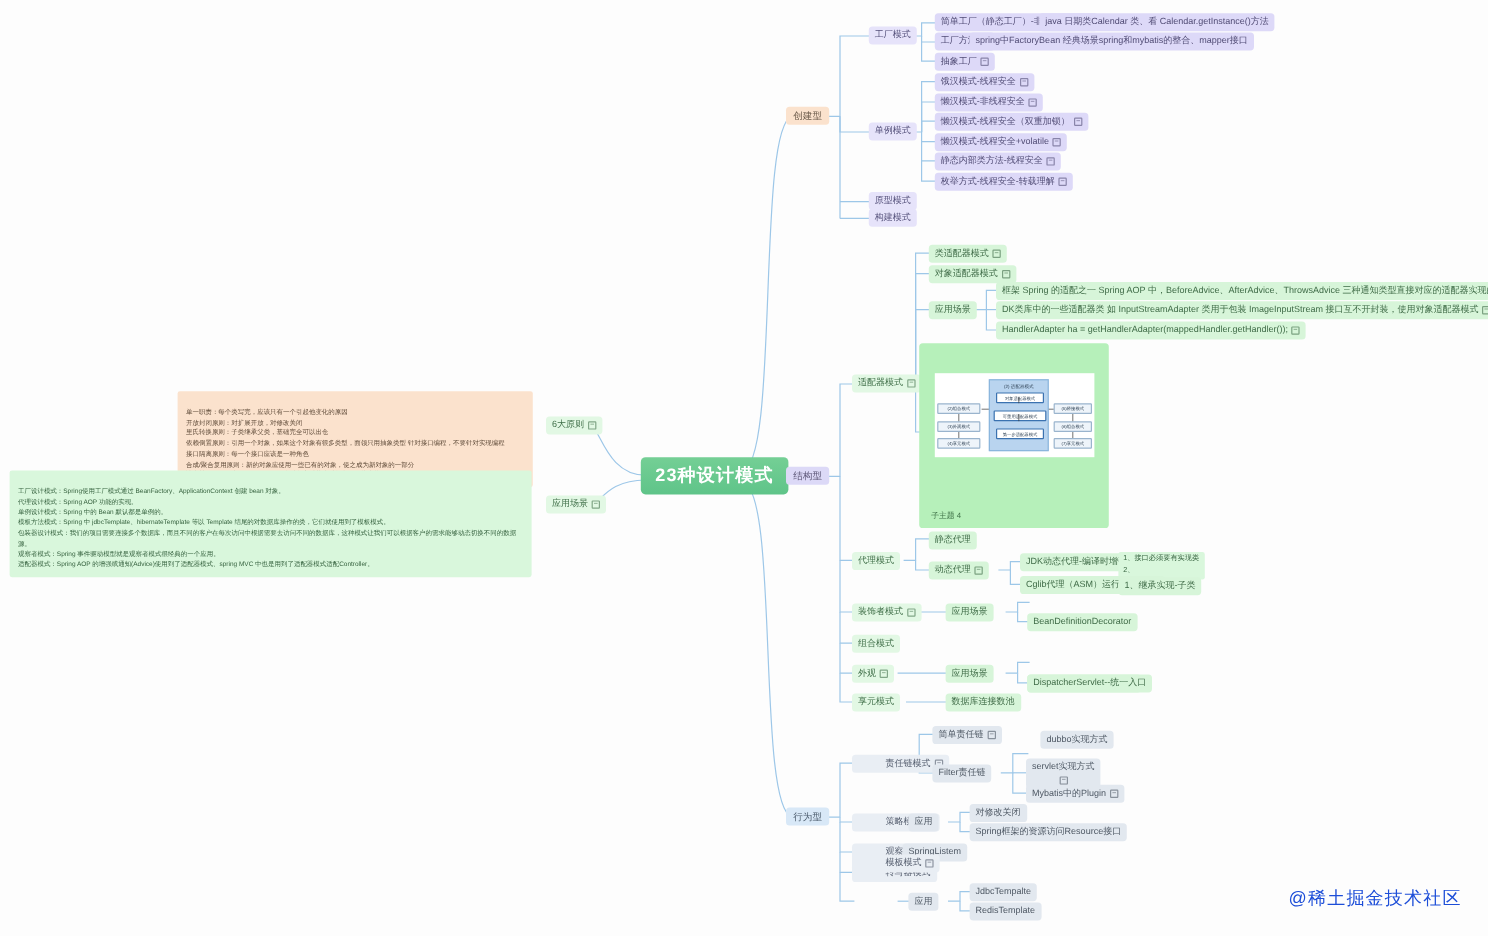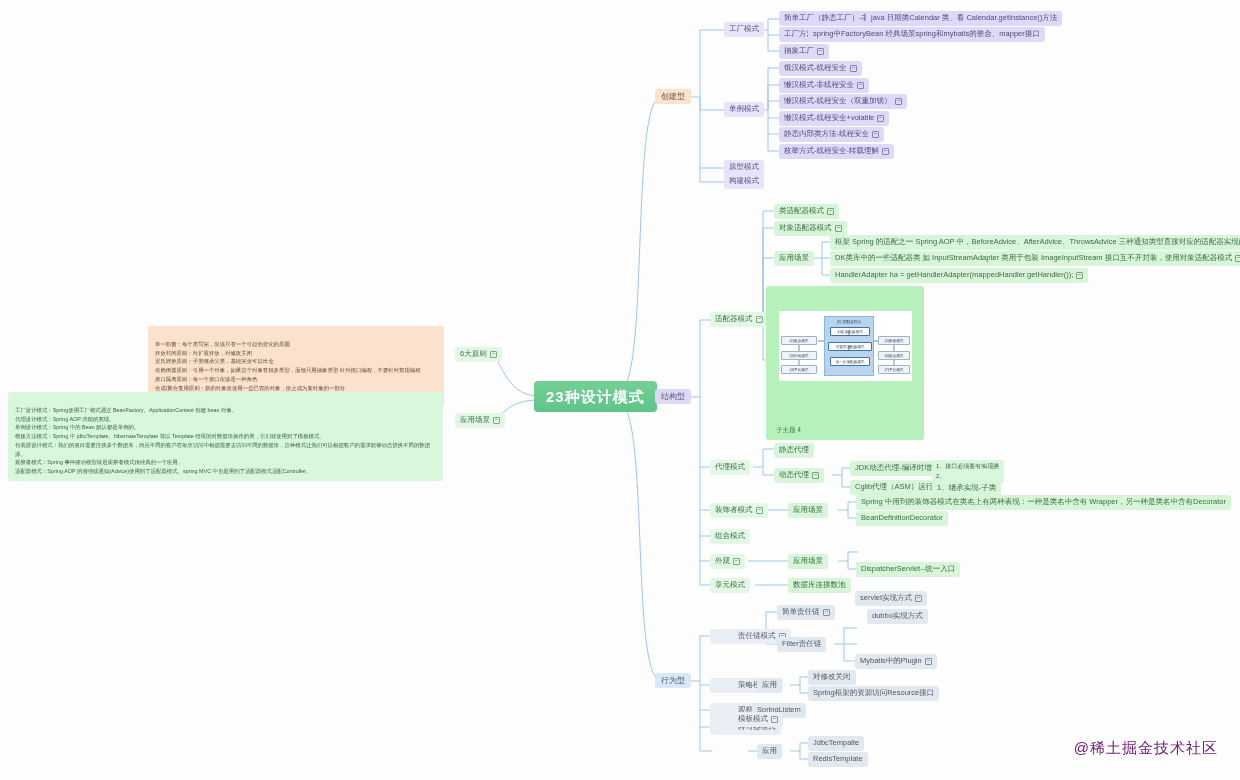--- a/index.html
+++ b/index.html
@@ -392,7 +392,6 @@
     <span class="ico"></span>
     </div>
   <div class="node chip g" style="left:788px; top:503px;">应用场景</div>
-  <div class="node chip g" style="left:856px; top:495px;">Spring 中用到的装饰器模式在类名上有两种表现：一种是类名中含有 Wrapper，另一种是类名中含有Decorator</div>
   <div class="node chip g" style="left:856px; top:511px;">BeanDefinitionDecorator</div>
 
   <div class="node chip gl" style="left:710px; top:529px;">组合模式</div>

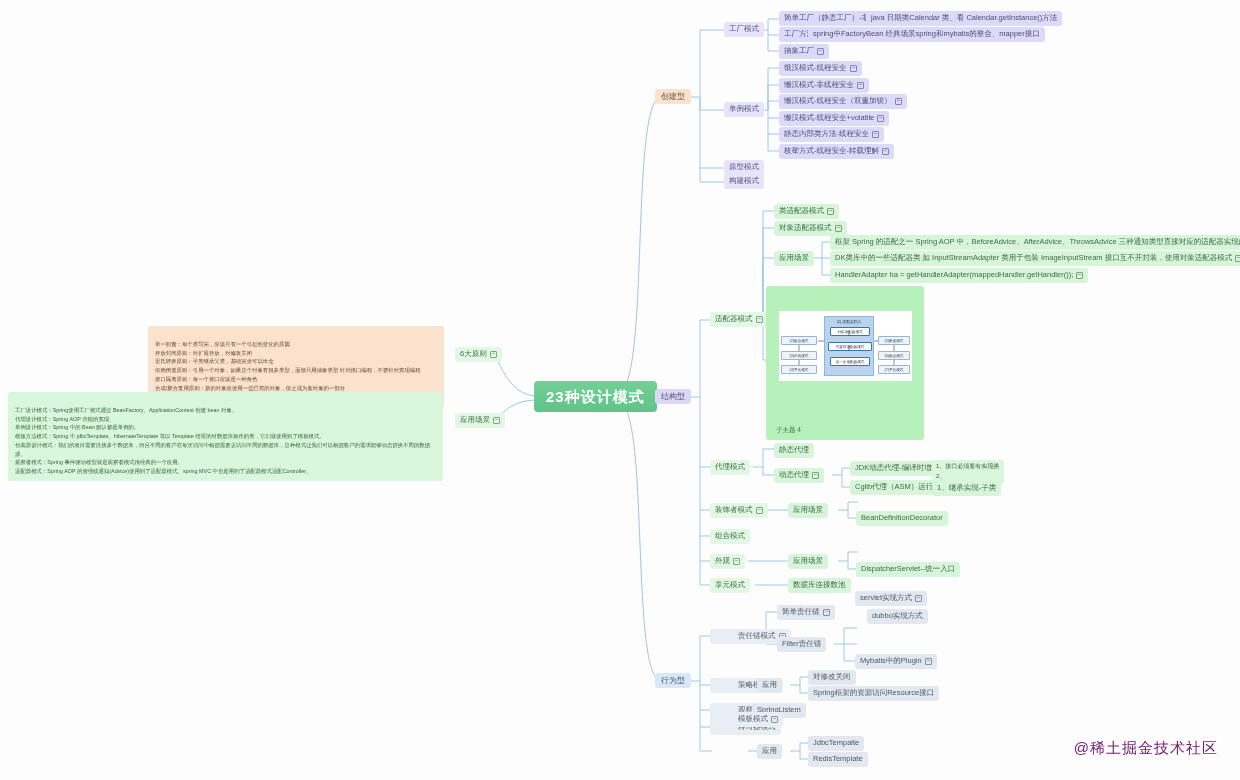--- a/index.html
+++ b/index.html
@@ -418,7 +418,7 @@
     <span class="ico"></span>
     </div>
   <div class="node chip b" style="left:777px; top:637px;">Filter责任链</div>
-  <div class="node chip b" style="left:855px; top:591px;">
+  <div class="node chip b" style="left:855px; top:632px;flex-direction:column;">
     <span>servlet实现方式</span>
     <span class="ico"></span>
     </div>

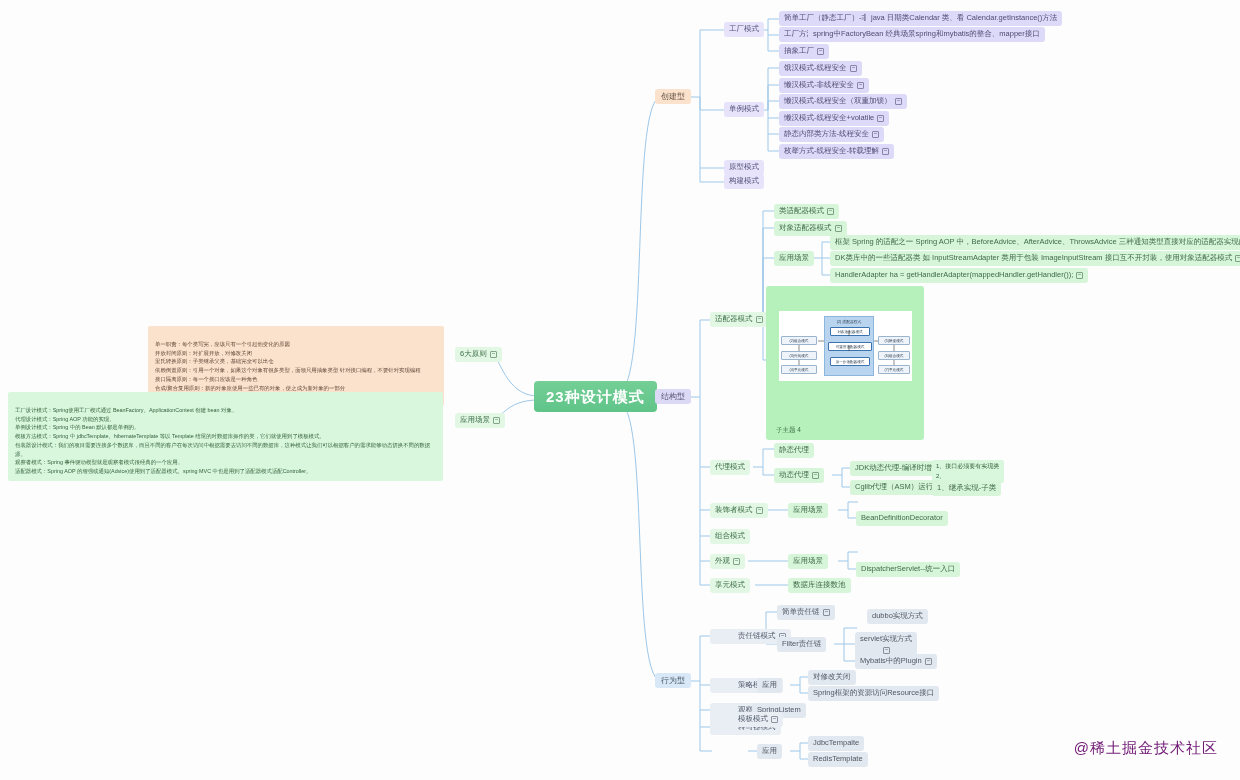--- a/index.html
+++ b/index.html
@@ -137,7 +137,7 @@
     position: absolute;
     right: 22px; bottom: 22px;
     font-size: 15px;
-    color: #701a75;
+    color: #1d4ed8;
     letter-spacing: 1px;
     margin-top: 36px;
   }

